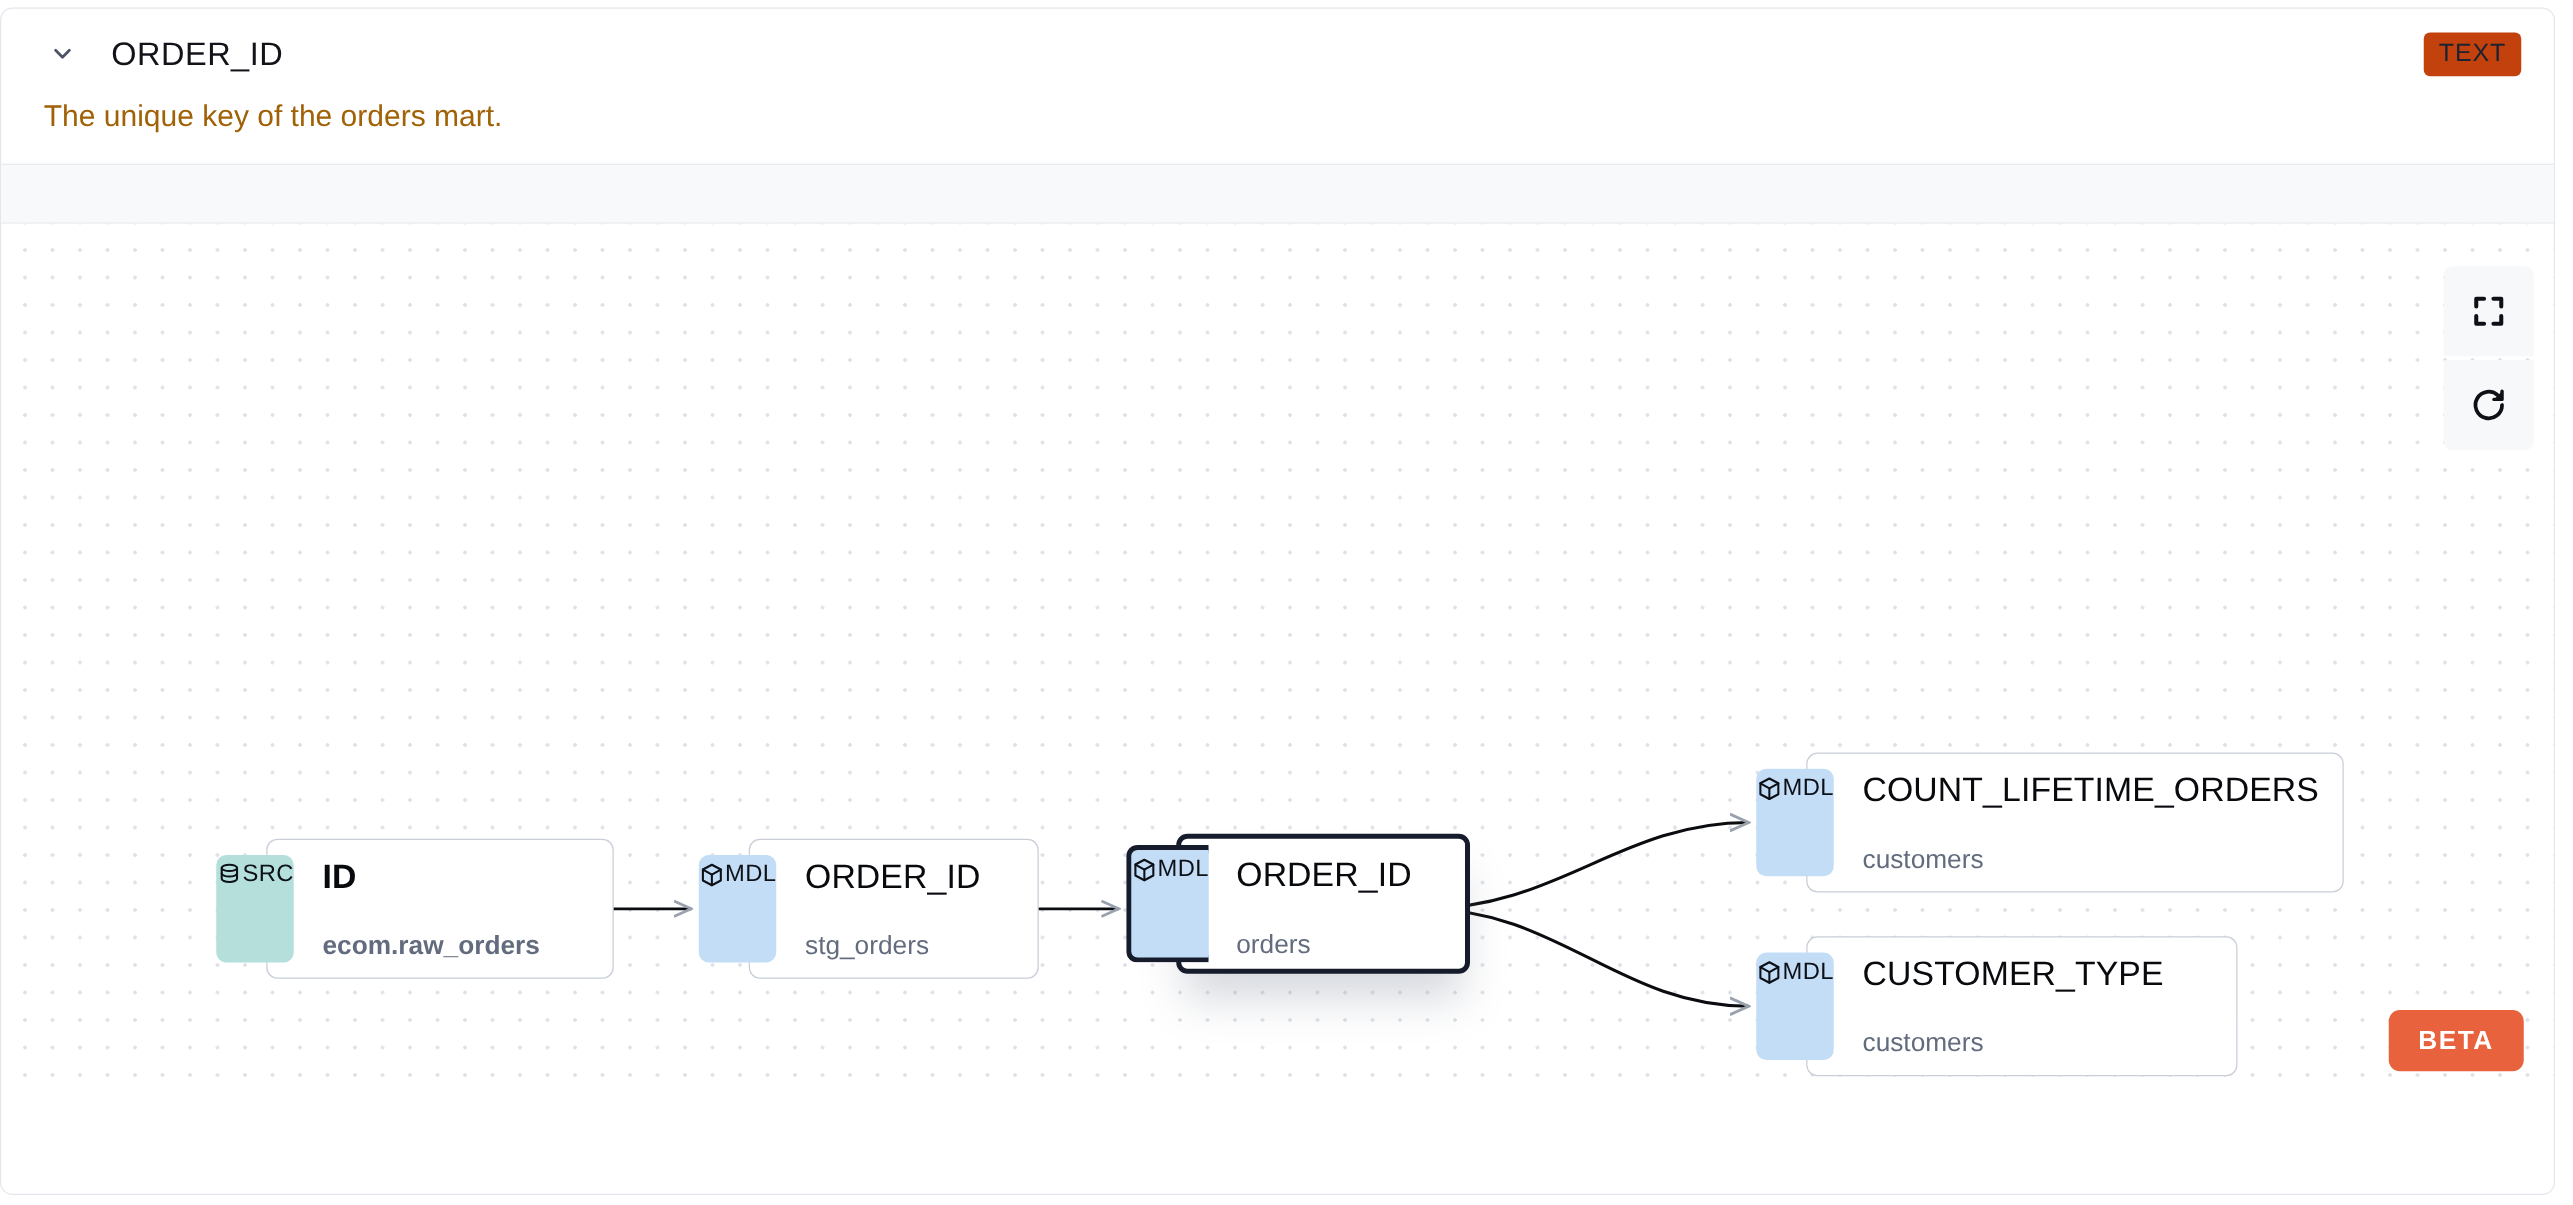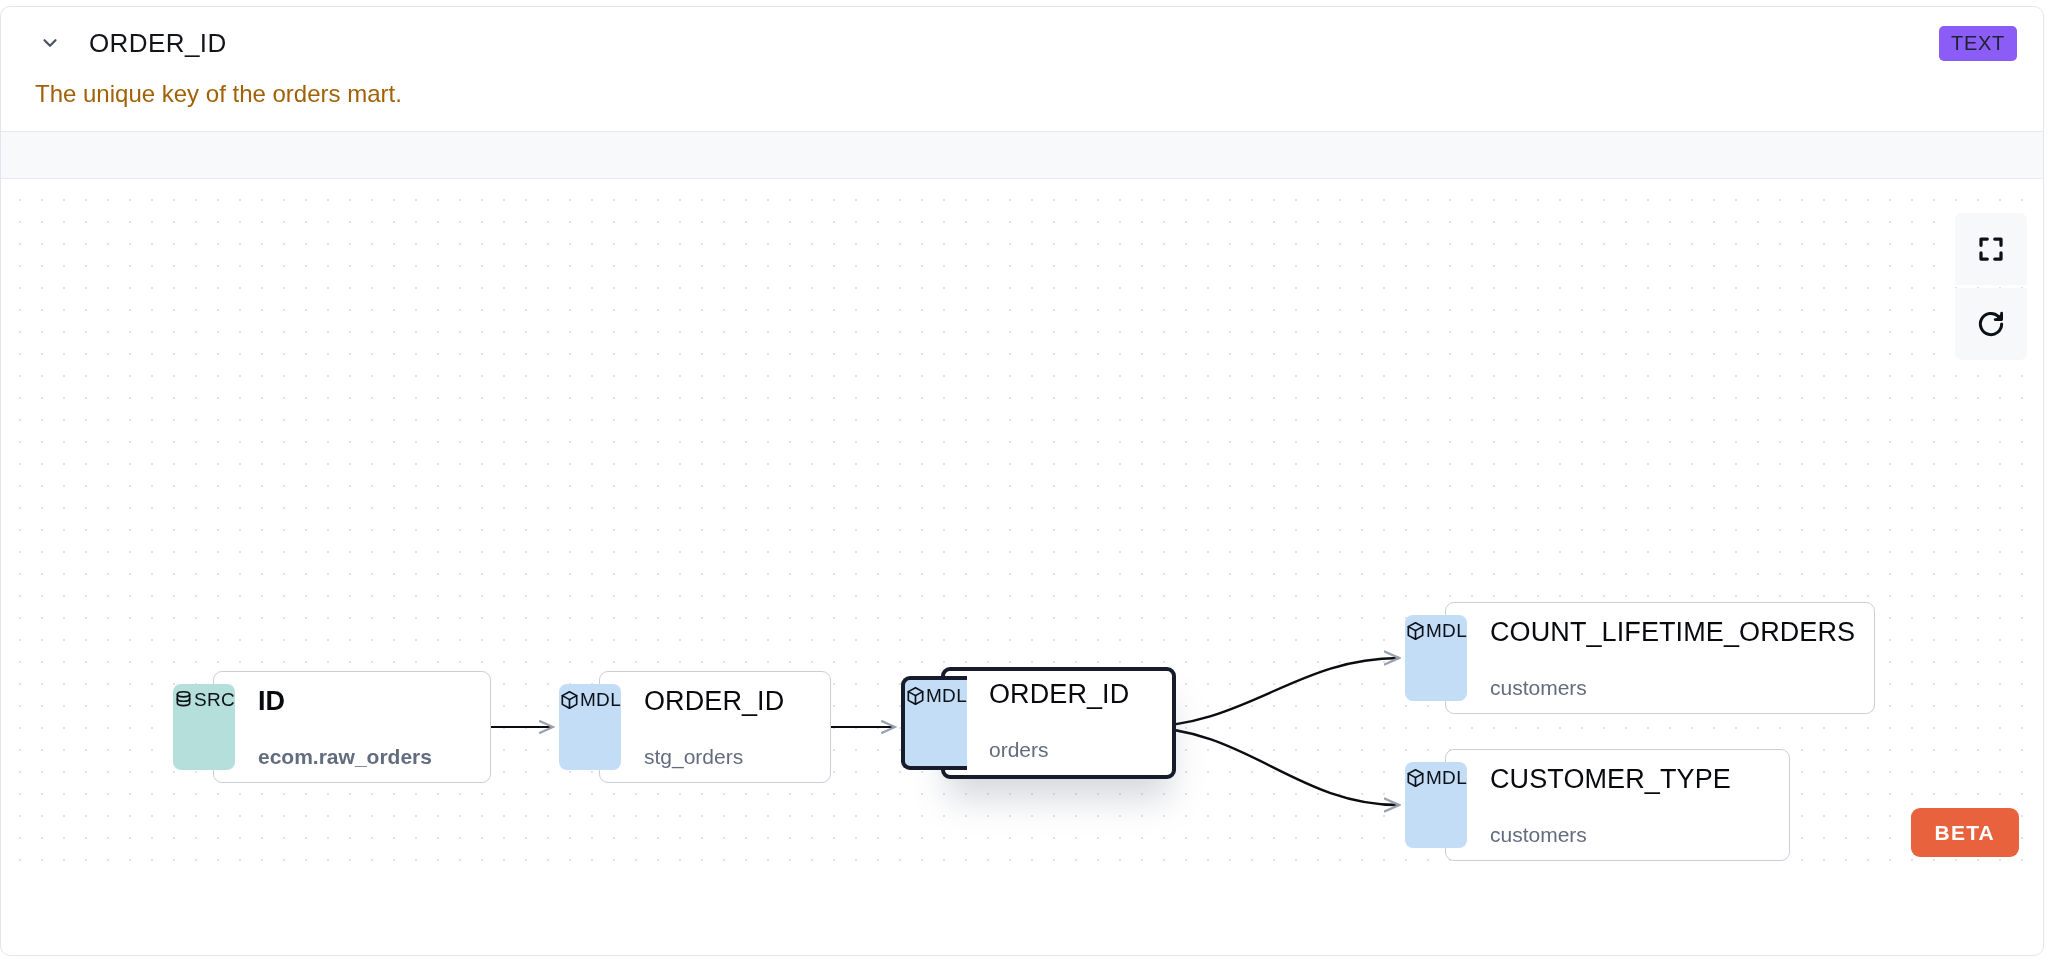--- a/index.html
+++ b/index.html
@@ -57,7 +57,7 @@
   }
   .type-badge {
     margin-left: auto;
-    background: #8b5cf6;
+    background: #c2410c;
     color: #1b2230;
     font-size: 20px;
     letter-spacing: 0.7px;

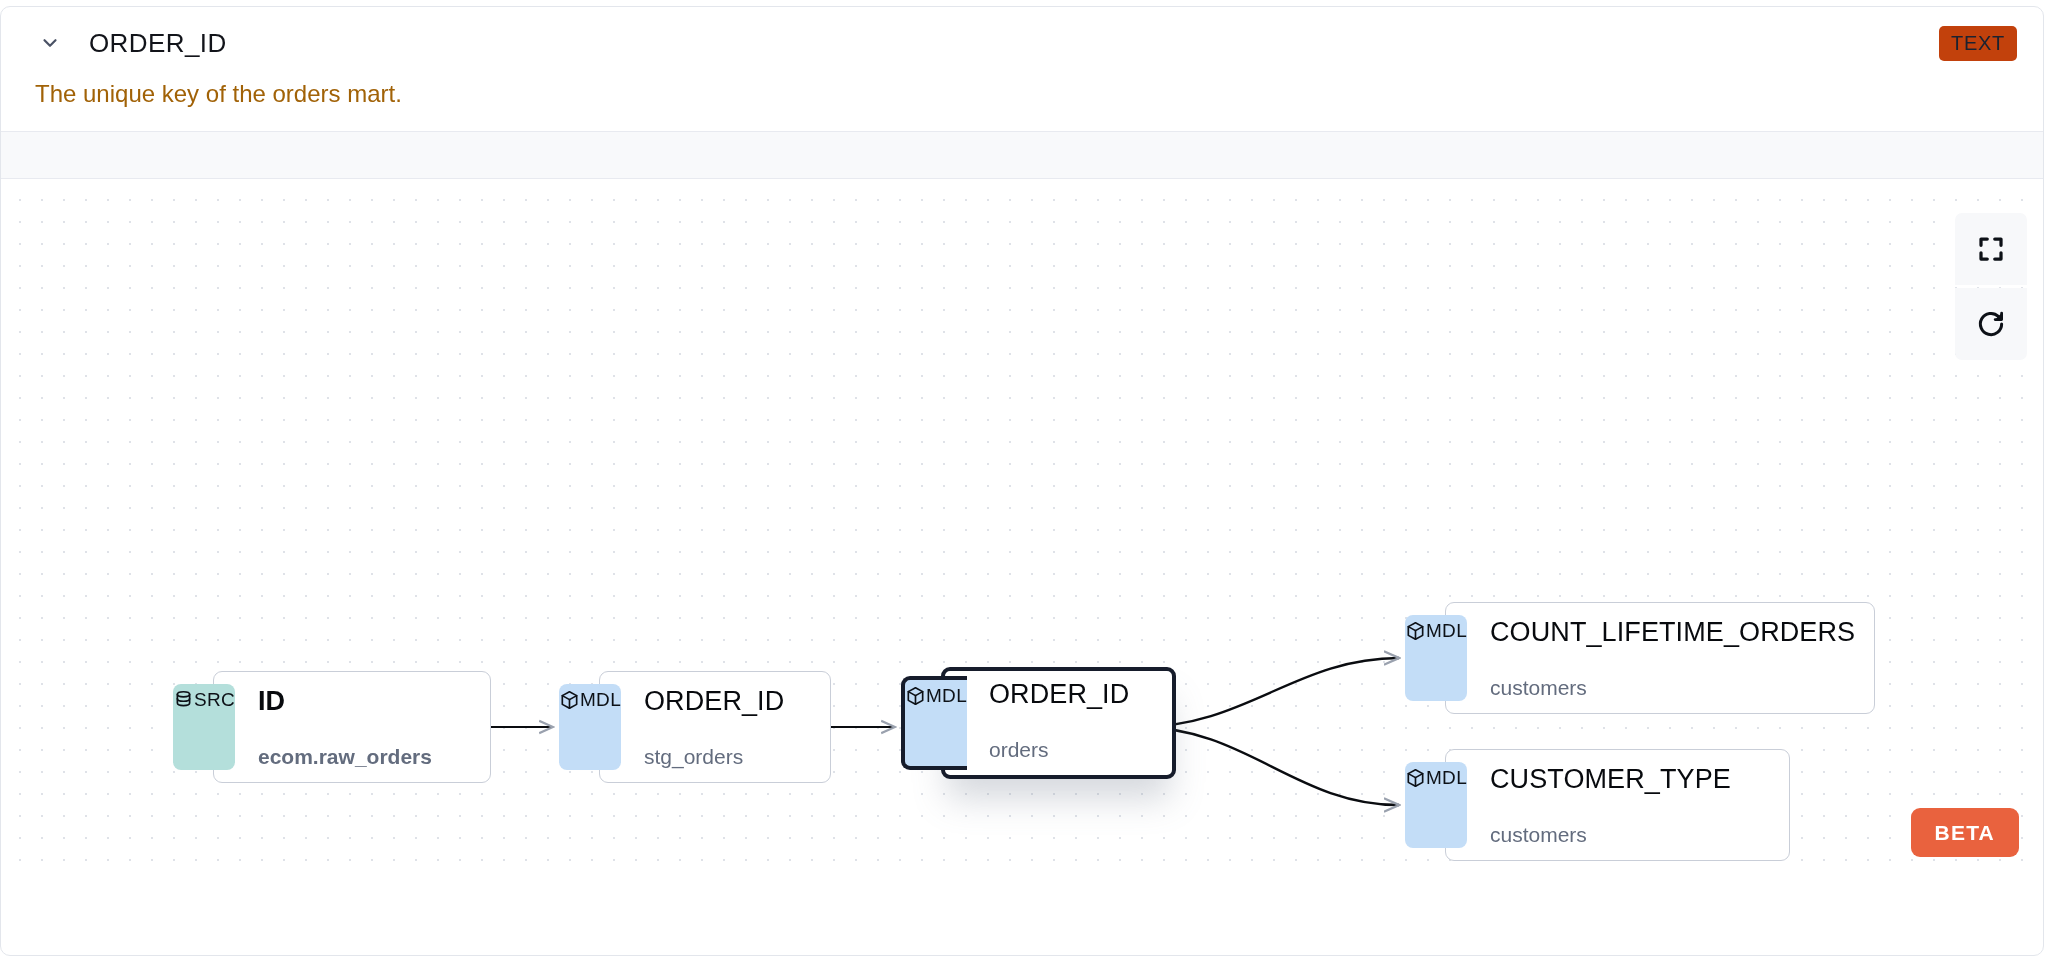--- a/index.html
+++ b/index.html
@@ -170,7 +170,7 @@
     padding: 14px 26px 14px 44px;
     display: flex;
     flex-direction: column;
-    justify-content: flex-end;
+    justify-content: space-between;
     box-sizing: border-box;
     min-width: 0;
     gap: 24px;

